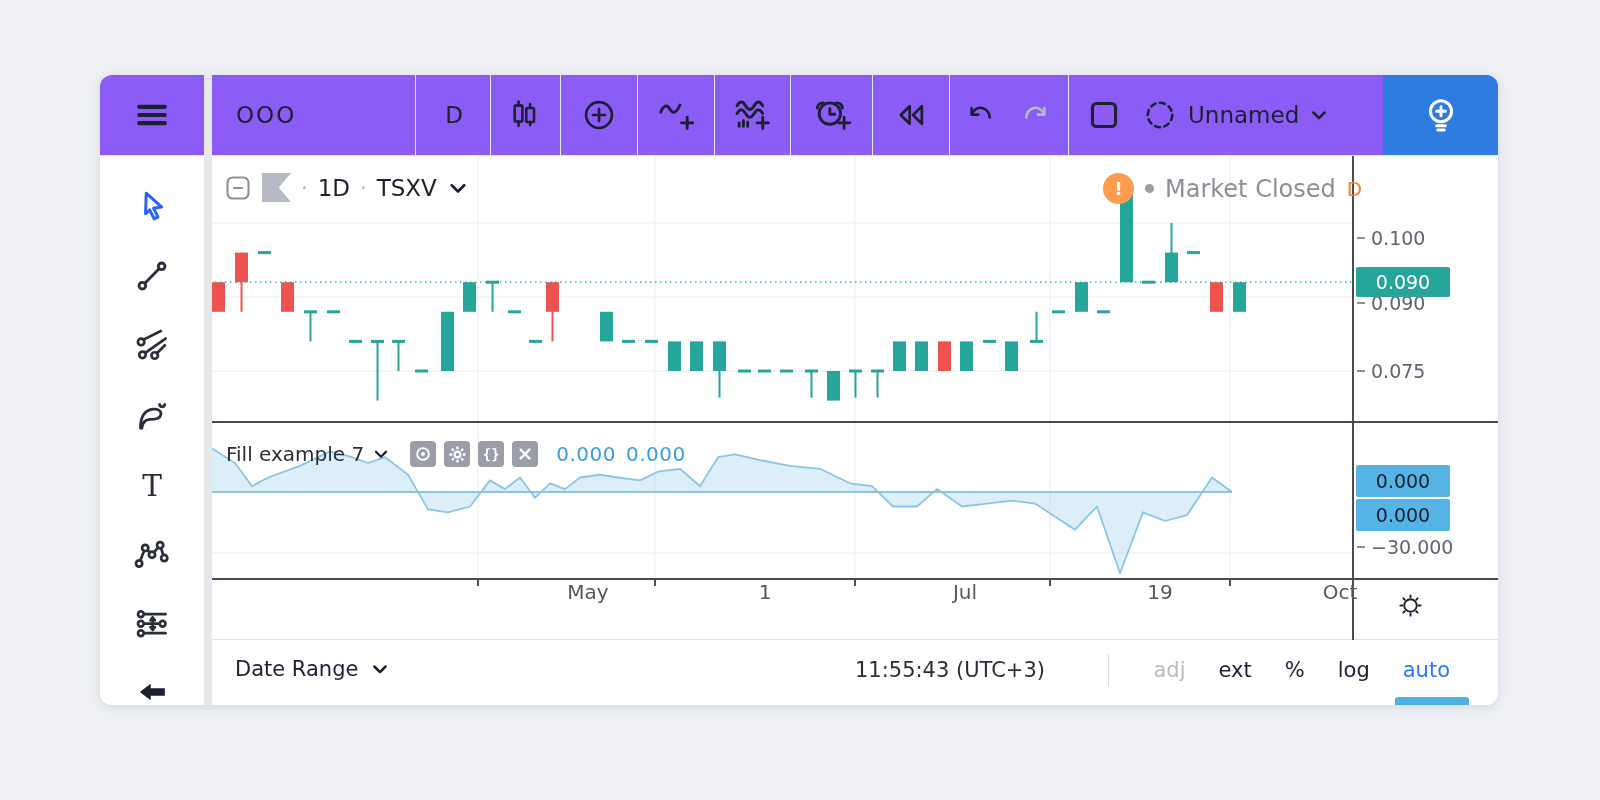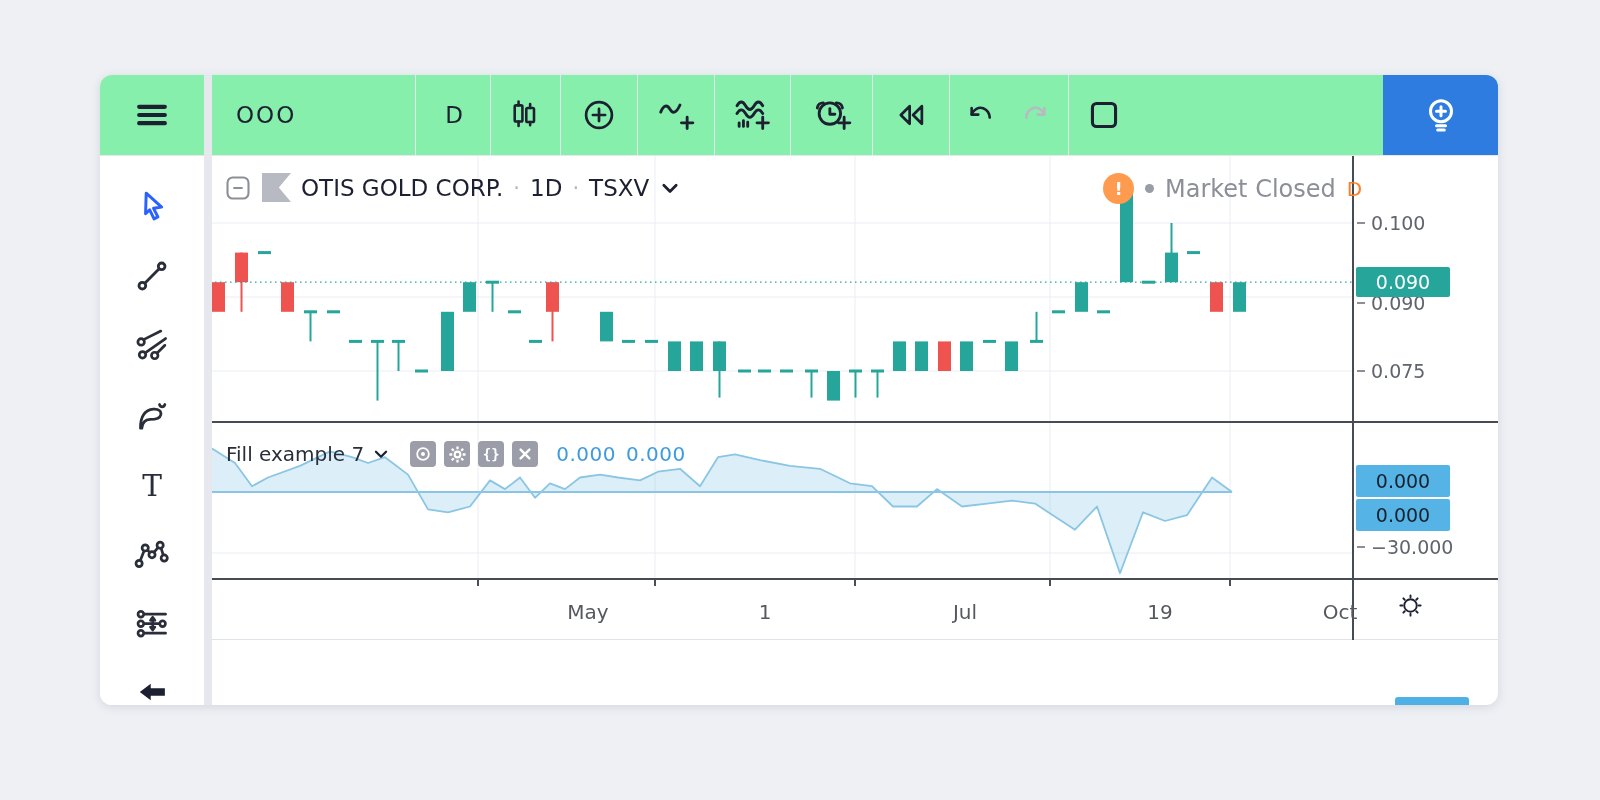--- a/index.html
+++ b/index.html
@@ -9,7 +9,7 @@
   .abs{position:absolute;}
   svg{display:block;}
   
-  .toolbar{position:absolute;left:0;top:0;width:100%;height:80px;background:#86efac;border-bottom:1px solid #e6e8ef;z-index:30;}
+  .toolbar{position:absolute;left:0;top:0;width:100%;height:80px;background:#8b5cf6;border-bottom:1px solid #e6e8ef;z-index:30;}
   .tb-div{position:absolute;top:0;height:80px;width:1px;background:#e4e6ec;}
   .tb-btn{position:absolute;top:0;height:80px;display:flex;align-items:center;justify-content:center;cursor:pointer;}
   .tb-text{font-size:23px;color:#1c2030;}

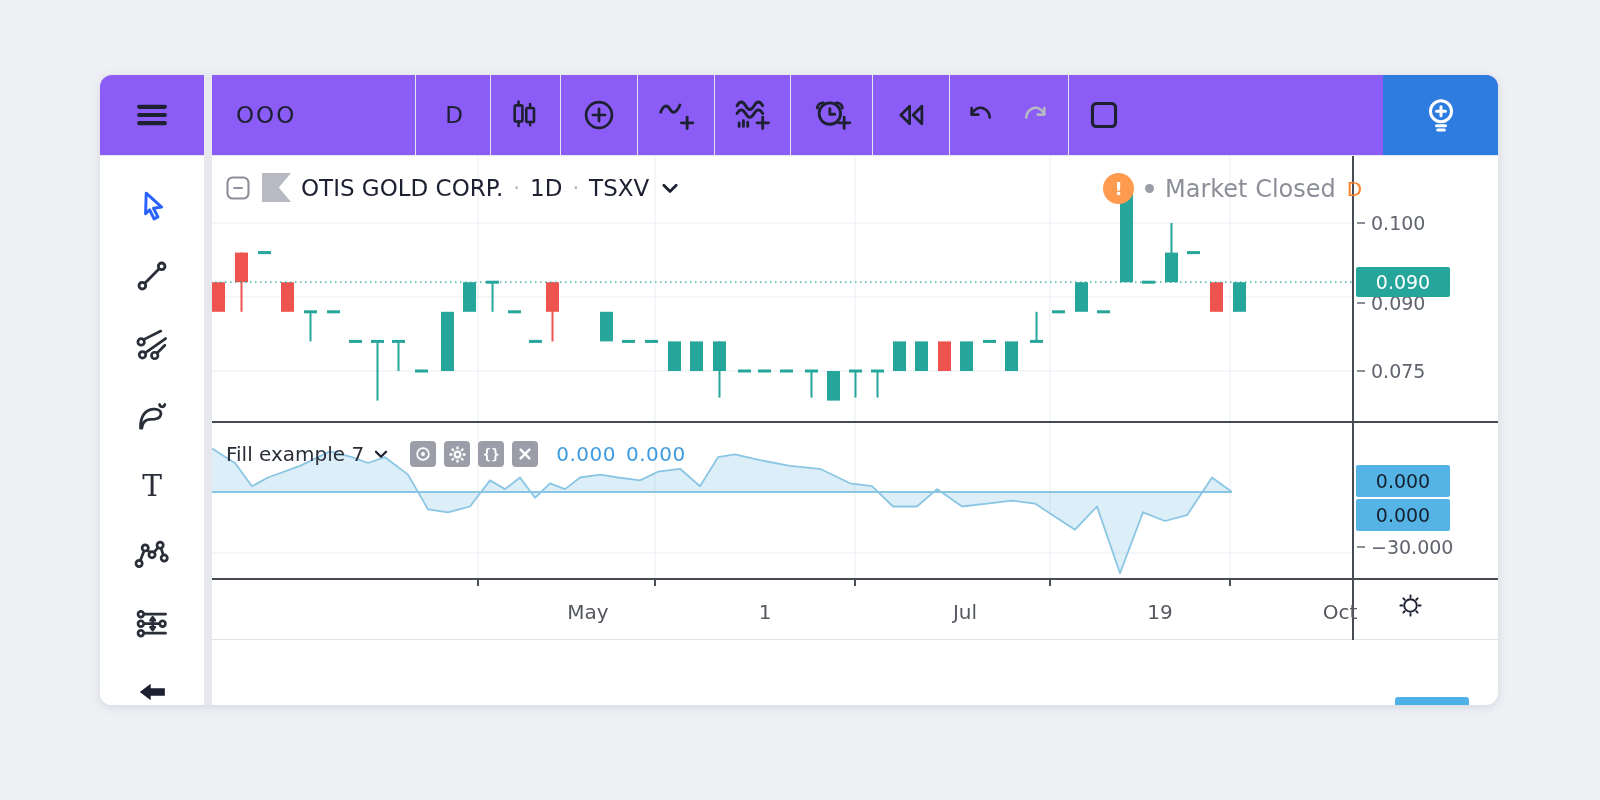--- a/index.html
+++ b/index.html
@@ -160,6 +160,15 @@
       </svg>
     </div>
 
+    <div class="tb-btn" style="left:1042px;width:238px;justify-content:flex-start;gap:10px">
+      <svg width="36" height="36" viewBox="0 0 28 28" class="stroke-i">
+        <circle cx="14" cy="14" r="9.5" stroke-dasharray="4 3.4"></circle>
+      </svg>
+      <span class="tb-text">Unnamed</span>
+      <svg width="20" height="20" viewBox="0 0 16 16" class="stroke-i">
+        <path d="M3.5 6l4.5 4.5L12.5 6"></path>
+      </svg>
+    </div>
 
     <div class="blue-btn">
       <svg width="42" height="42" viewBox="0 0 28 28" style="stroke:#fff;fill:none;stroke-width:2;stroke-linecap:round">

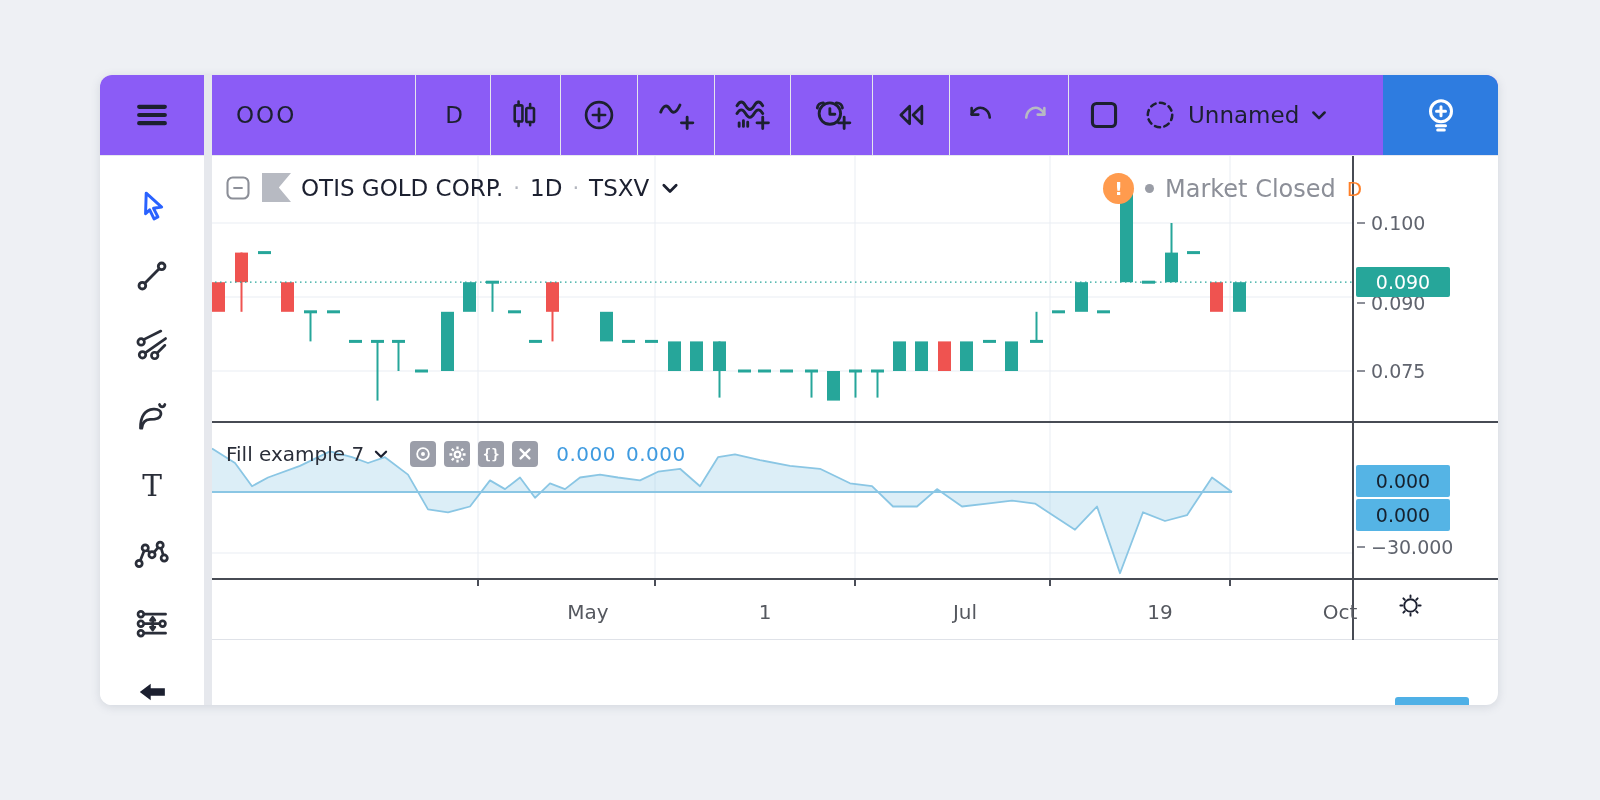--- a/index.html
+++ b/index.html
@@ -327,7 +327,6 @@
         <path d="M8 12h8"></path>
     </svg>
     <div class="logo-ph"></div>
-    <span class="legend-title">OTIS GOLD CORP.</span>
     <span class="legend-dim">·</span>
     <span class="legend-title">1D</span>
     <span class="legend-dim">·</span>

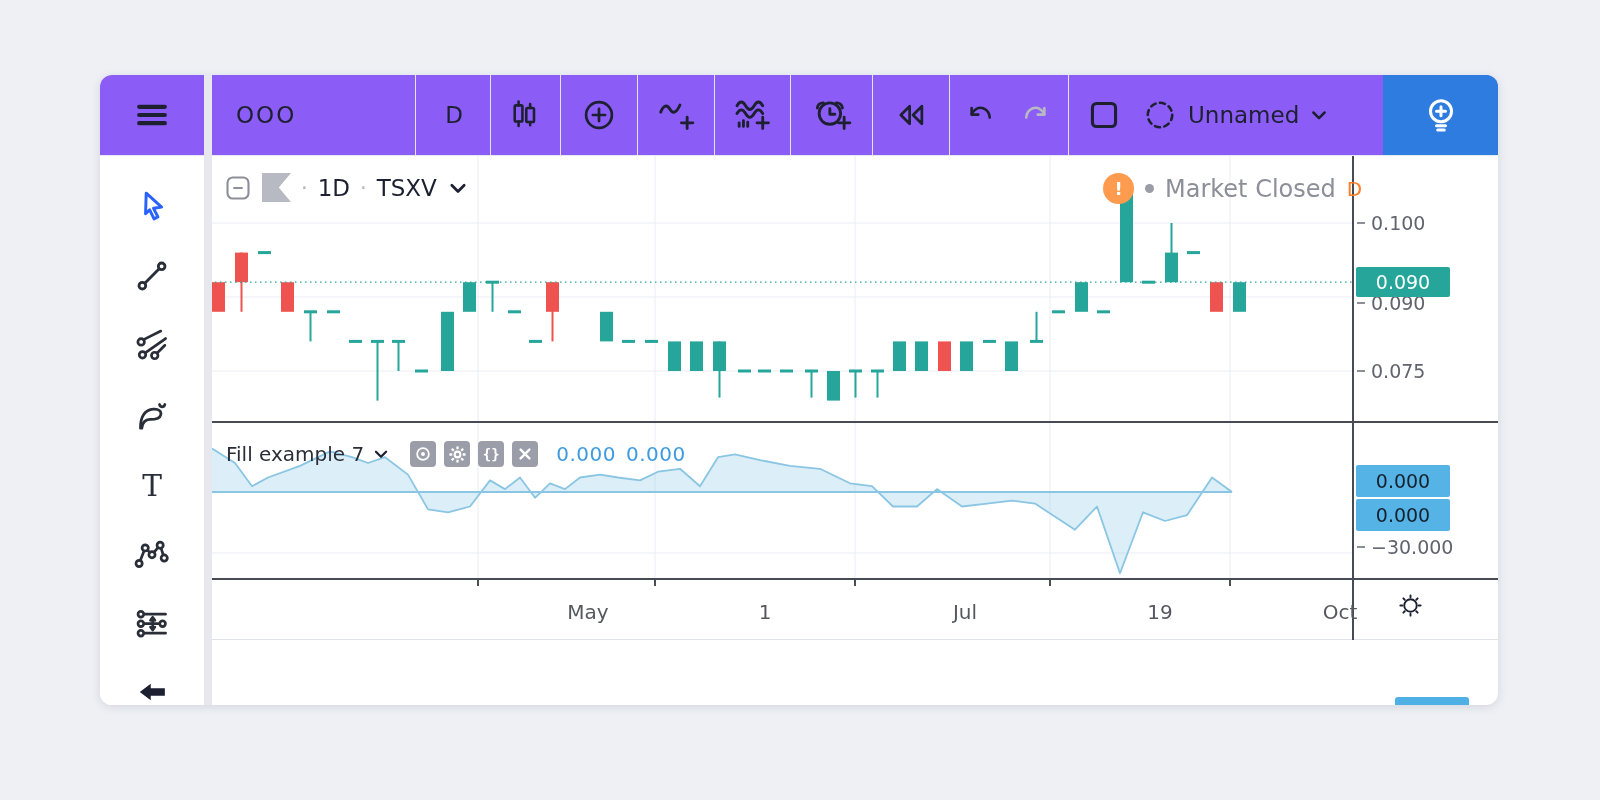--- a/index.html
+++ b/index.html
@@ -386,7 +386,7 @@
         <path d="M14 3.5v2M14 22.5v2M3.5 14h2M22.5 14h2M6.6 6.6l1.4 1.4M20 20l1.4 1.4M21.4 6.6 20 8M8 20l-1.4 1.4"></path>
       </g>
     </svg>
-  <div class="axis-tick" style="top: 57px; text-align: right;">0.100</div>
+  <div class="axis-tick" style="top: 72px; text-align: right;">0.100</div>
       <div class="axis-tick" style="top: 137px;">0.090</div>
       <div class="axis-tick" style="top: 205px;">0.075</div>
       <div class="axis-badge" style="top: 112px; background: rgb(38, 166, 154); color: rgb(255, 255, 255);">0.090</div>

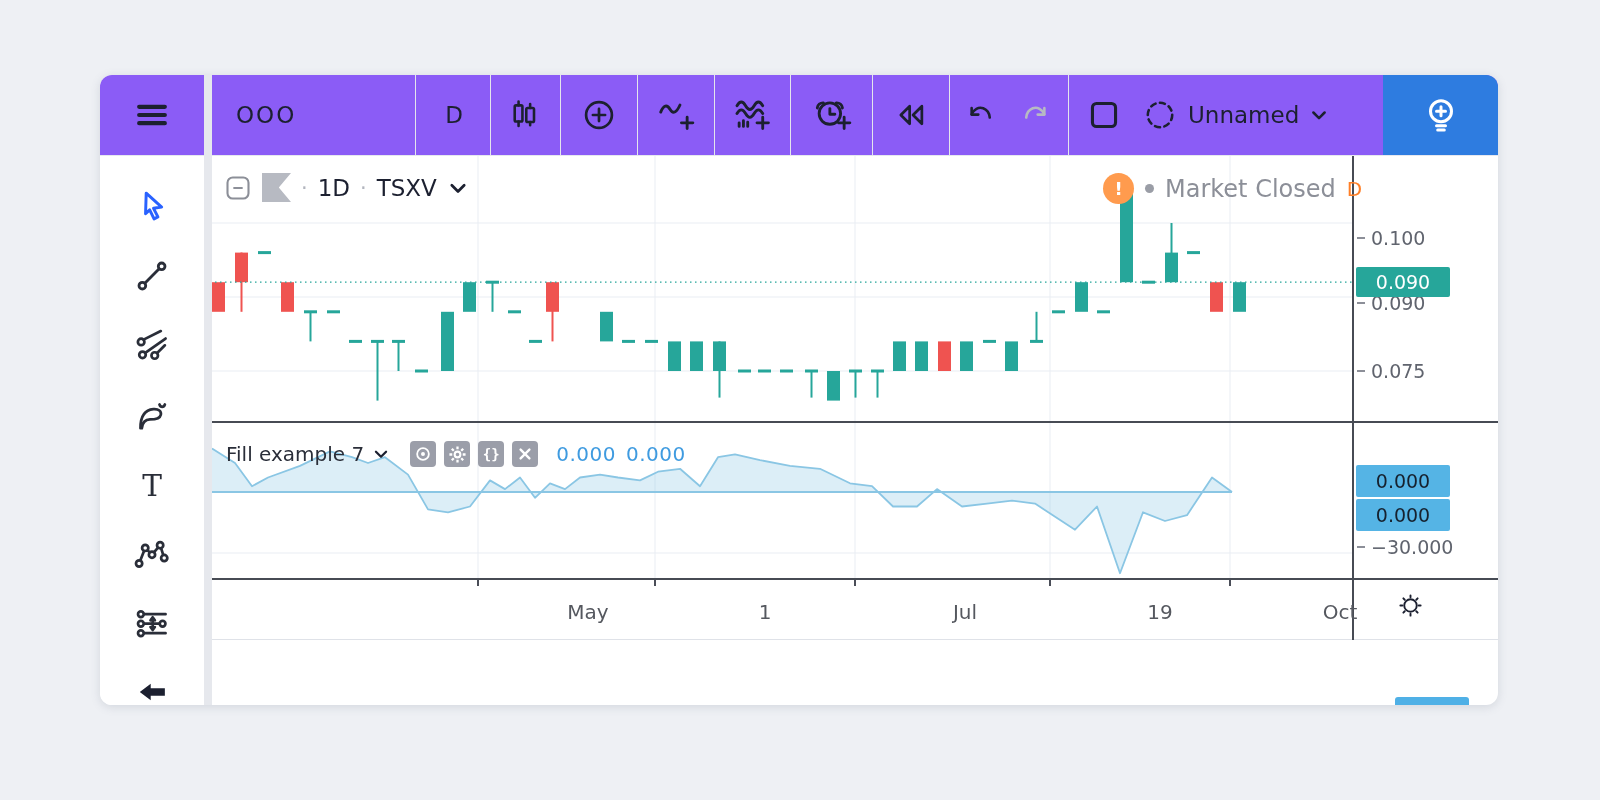--- a/index.html
+++ b/index.html
@@ -52,7 +52,7 @@
   .axis-badge{position:absolute;left:2px;width:94px;height:30px;display:flex;align-items:center;
     justify-content:center;font-size:19px;border-radius:2px;}
   
-  .time-axis{position:absolute;left:110px;top:508px;width:1142px;height:50px;z-index:13;}
+  .time-axis{position:absolute;left:110px;top:488px;width:1142px;height:50px;z-index:13;}
   .time-label{position:absolute;top:17px;width:80px;margin-left:-40px;text-align:center;font-size:20px;color:#55585f;}
   
   .bottom{position:absolute;left:110px;top:565px;width:1288px;height:65px;background:#fff;z-index:14;}

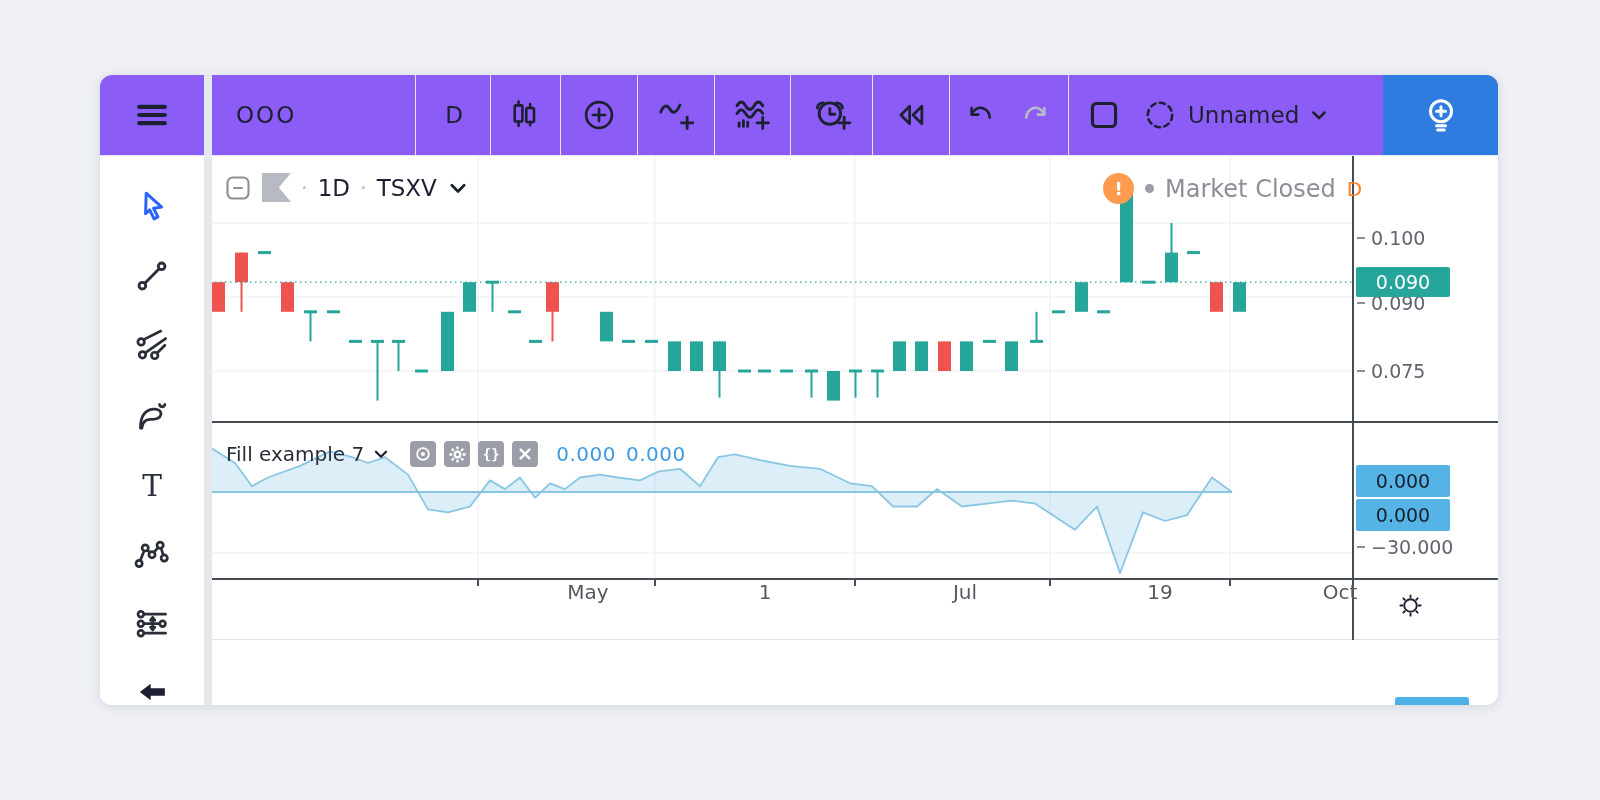--- a/index.html
+++ b/index.html
@@ -403,6 +403,23 @@
       <div class="time-label" style="left: 1130px;">Oct</div>
     </div>
 
+  <div class="bottom">
+    <div class="daterange">
+      <span>Date Range</span>
+      <svg width="20" height="20" viewBox="0 0 16 16" class="stroke-i">
+        <path d="M3.5 6l4.5 4.5L12.5 6"></path>
+      </svg>
+    </div>
+    <span class="clock">11:55:43 (UTC+3)</span>
+    <div class="bb-div"></div>
+    <div class="toggles" id="toggles">
+        <span class="toggle disabled">adj</span>
+        <span class="toggle">ext</span>
+        <span class="toggle">%</span>
+        <span class="toggle">log</span>
+        <span class="toggle active">auto</span>
+      </div>
+  </div>
 
   <div class="blue-sliver"></div>
 </div>

